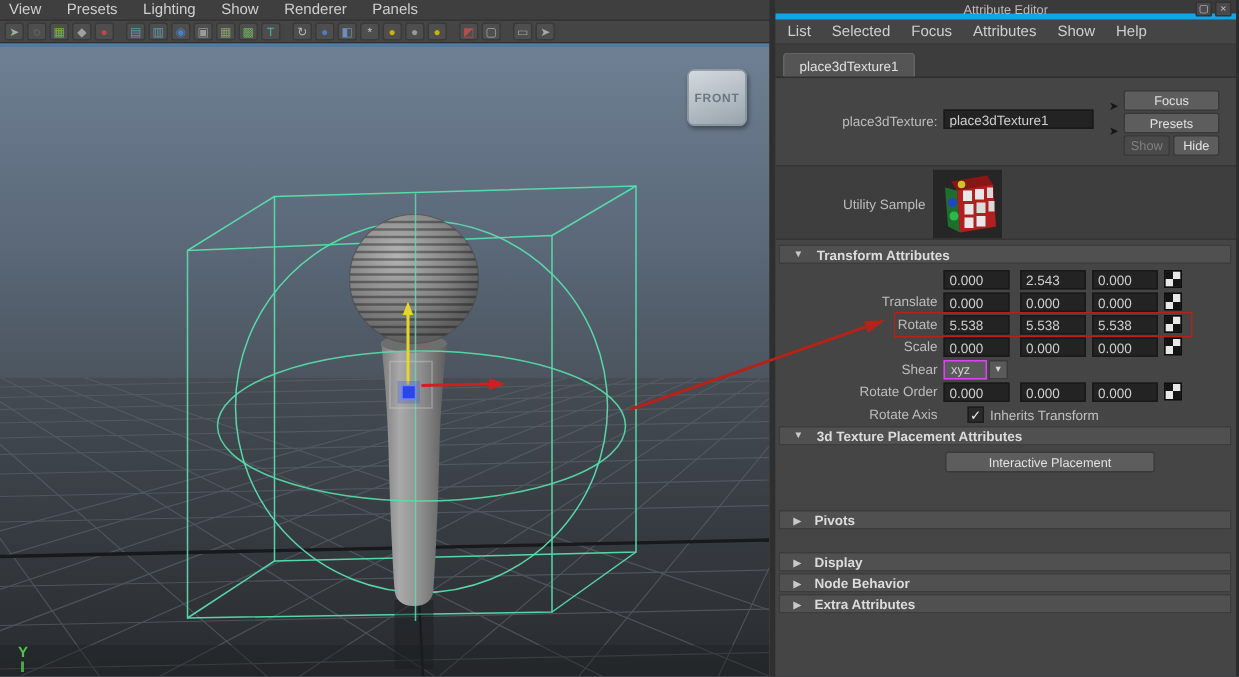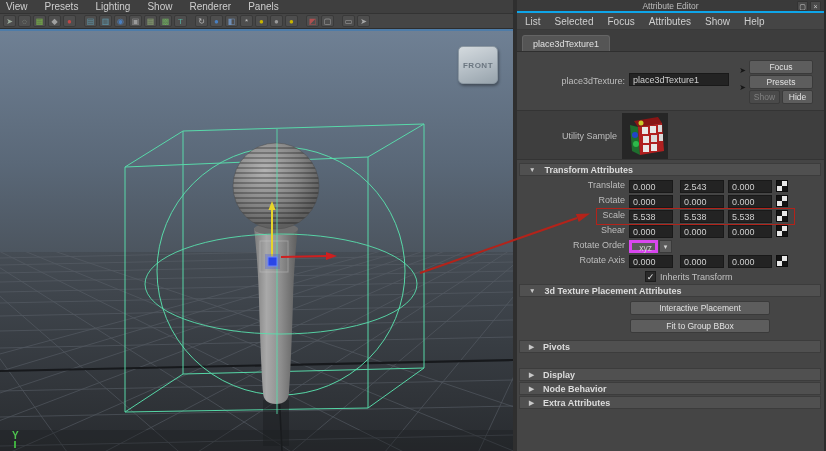--- a/index.html
+++ b/index.html
@@ -34,7 +34,7 @@
   
   #ae-panel { position:absolute; left:513px; top:0; width:313px; height:451px;
     background:#454545; border-left:4px solid #2f2f2f; border-right:2px solid #2c2c2c; }
-  .ae-titlebar { position:relative; height:13px; background:#3a3a3a; border-bottom:2px solid #0ea5e9;
+  .ae-titlebar { position:relative; height:13px; background:#3a3a3a; border-bottom:4px solid #0ea5e9;
     text-align:center; font-size:8.5px; color:#bdbdbd; line-height:13px; }
   .ae-winbtns { position:absolute; right:3px; top:1px; display:flex; gap:2px; }
   .ae-winbtn { width:11px; height:10px; background:#4a4a4a; border:1px solid #333; color:#c9c9c9;

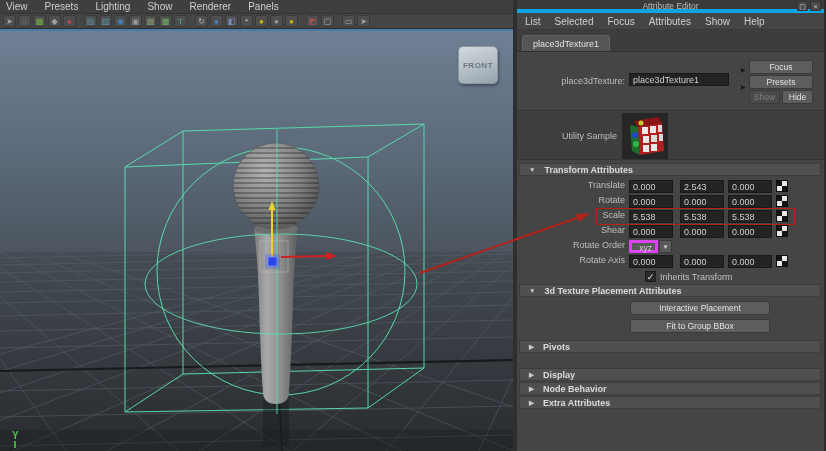--- a/index.html
+++ b/index.html
@@ -69,7 +69,7 @@
   .tri { font-size:6.5px; color:#c9c9c9; }
 
   .attr-row { position:absolute; left:0; right:0; height:14px; }
-  .attr-row .lbl { left:0; top:0; width:108px; }
+  .attr-row .lbl { left:0; top:16px; width:108px; }
   .scale-highlight { position:absolute; left:79px; top:156px; width:199px; height:17px;
     border:1px solid #b3231a; pointer-events:none; }
 

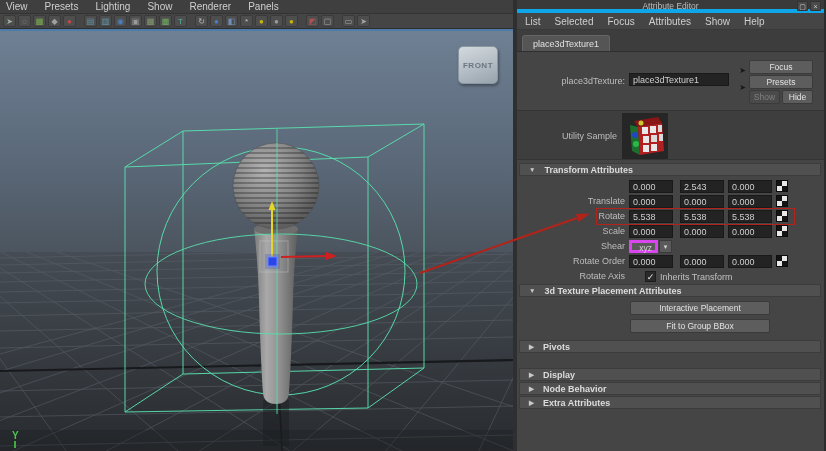--- a/index.html
+++ b/index.html
@@ -74,7 +74,7 @@
     border:1px solid #b3231a; pointer-events:none; }
 
   .ddl { position:absolute; left:112px; top:0; width:29px; height:13px; background:#5a5a5a;
-    border:3px solid #d946ef; color:#d5d5d5; font-size:8.5px; line-height:11px; padding-left:4px;text-align:center; }
+    border:1px solid #d946ef; color:#d5d5d5; font-size:8.5px; line-height:11px; padding-left:4px; }
   .ddl-btn { position:absolute; left:142px; top:0; width:13px; height:13px; background:#5a5a5a;
     border:1px solid #3a3a3a; color:#d5d5d5; font-size:7px; line-height:11px; text-align:center; }
 

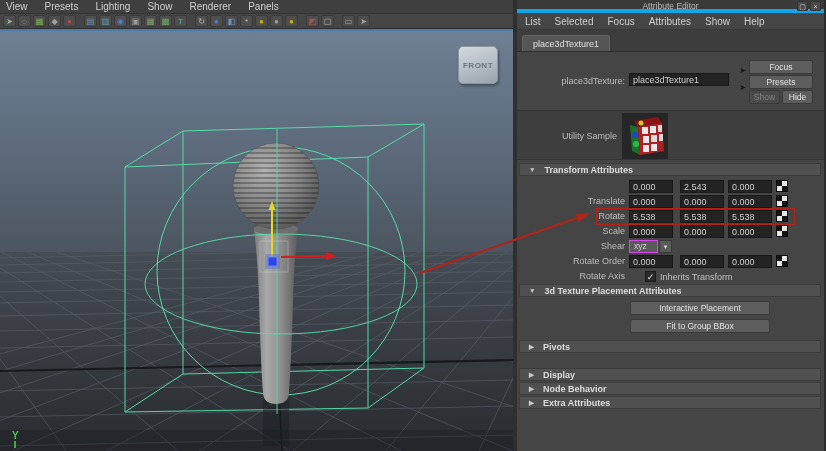--- a/index.html
+++ b/index.html
@@ -361,7 +361,6 @@
         <span>3d Texture Placement Attributes</span>
       </div>
       <span class="btn" style="left:113px;top:249px;width:140px;">Interactive Placement</span>
-      <span class="btn" style="left:113px;top:267px;width:140px;">Fit to Group BBox</span>
 
       <div class="section-bar" style="top:288px;">
         <span class="tri">▶</span>

